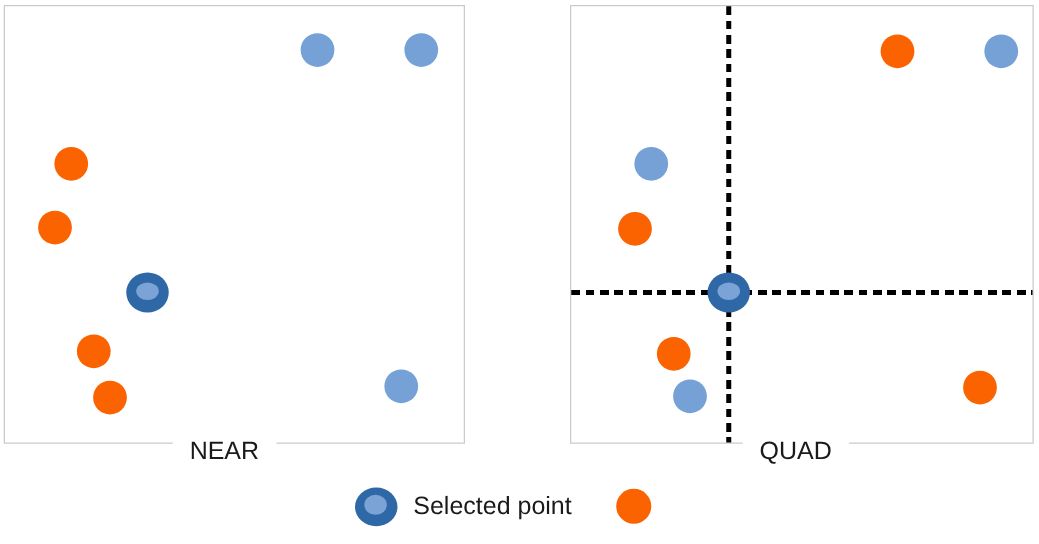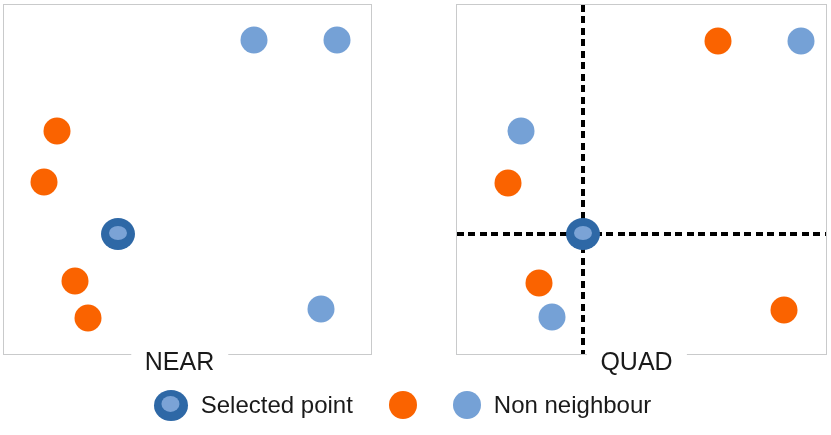--- a/index.html
+++ b/index.html
@@ -67,7 +67,7 @@
     left: 50%; bottom: -20px;
     background: #ffffff;
     padding: 0 14px;
-    font-size: 25px;
+    font-size: 20px;
     line-height: 26px;
     color: var(--label-text, #1a1a1a);
     white-space: nowrap;

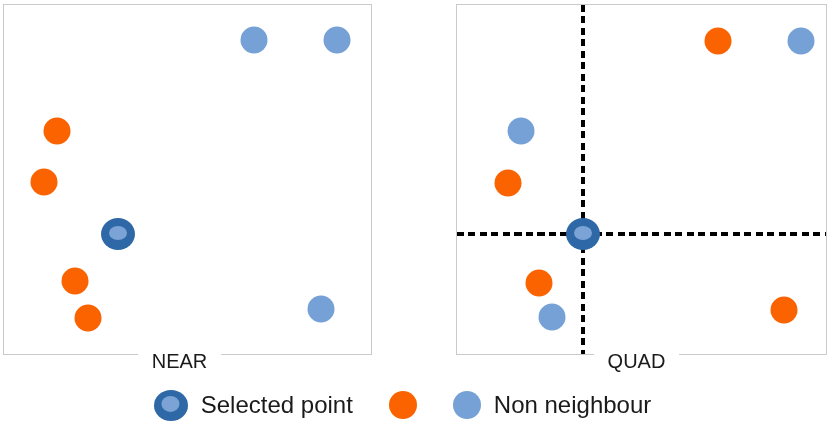--- a/index.html
+++ b/index.html
@@ -107,7 +107,7 @@
     transform: translate(-53%, -57%);
   }
   .legend-label {
-    font-size: 24px;
+    font-size: 20px;
     line-height: 1.1;
     color: var(--label-text, #1a1a1a);
     white-space: nowrap;

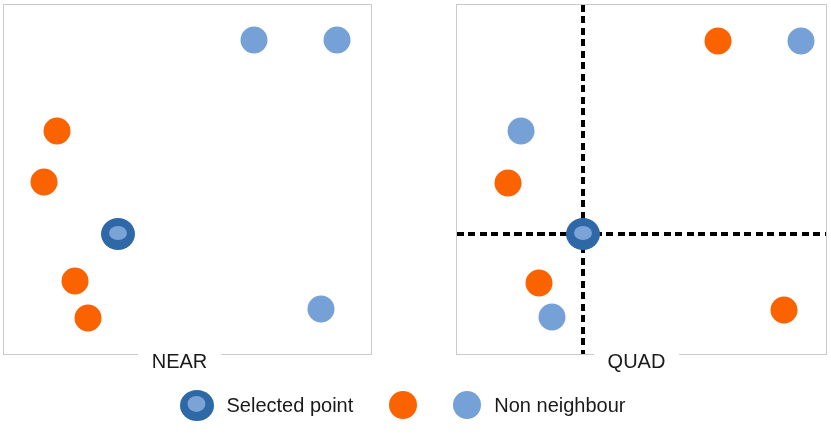--- a/index.html
+++ b/index.html
@@ -162,10 +162,6 @@
     <div class="legend-item">
       <span class="legend-marker neighbour"></span>
     </div>
-    <div class="legend-item">
-      <span class="legend-marker non_neighbour"></span>
-      <span class="legend-label">Non neighbour</span>
-    </div>
   </div>
 
 </div>

